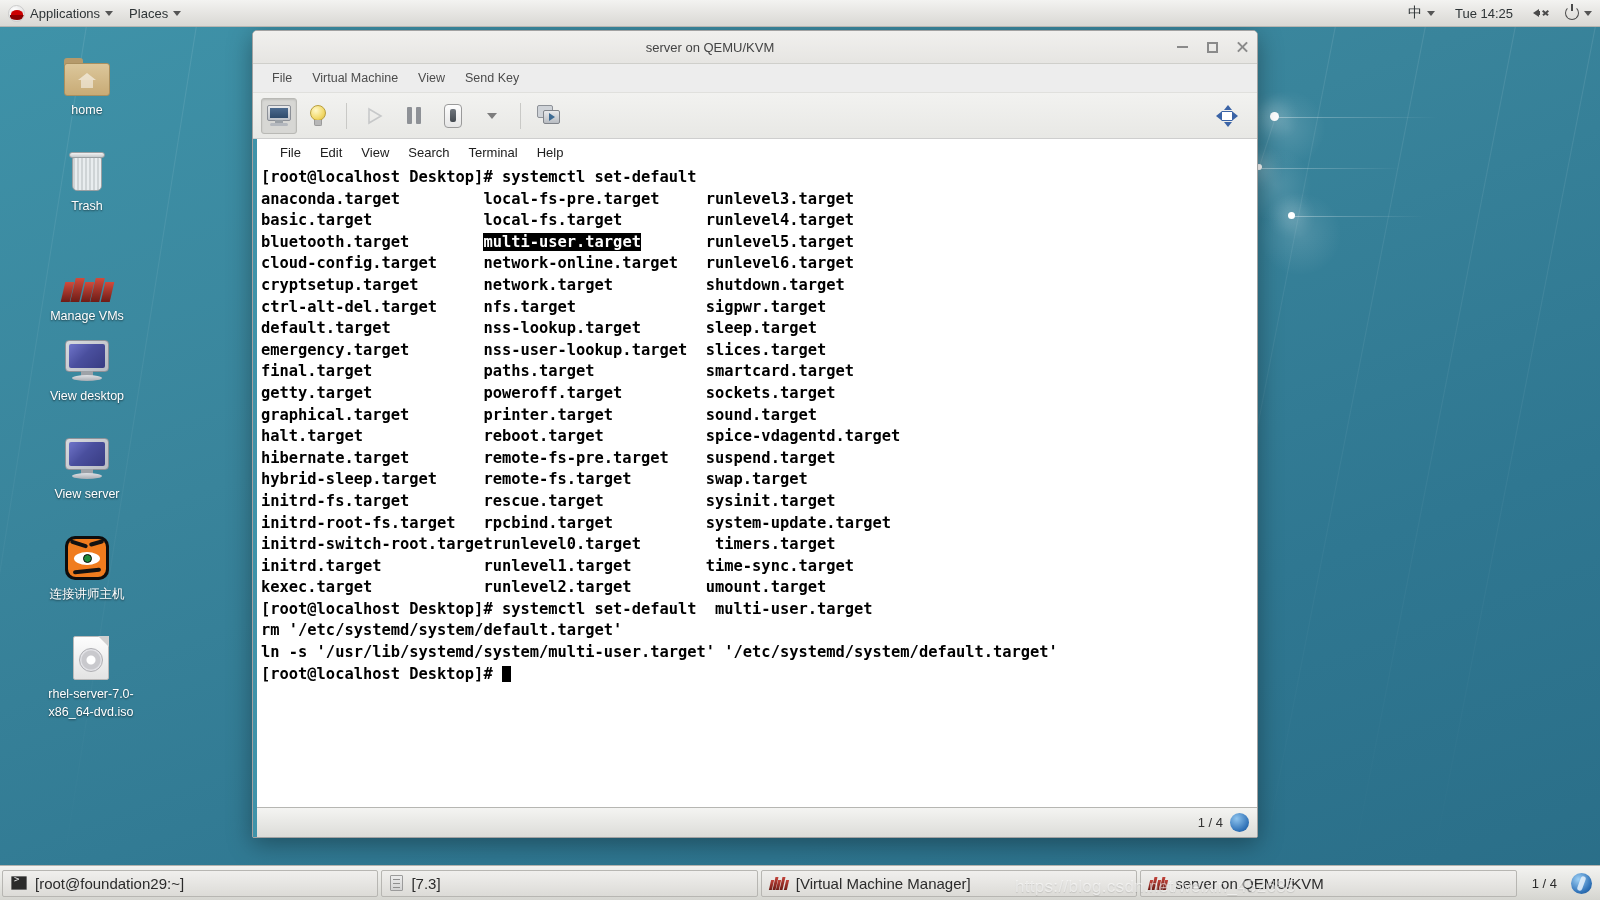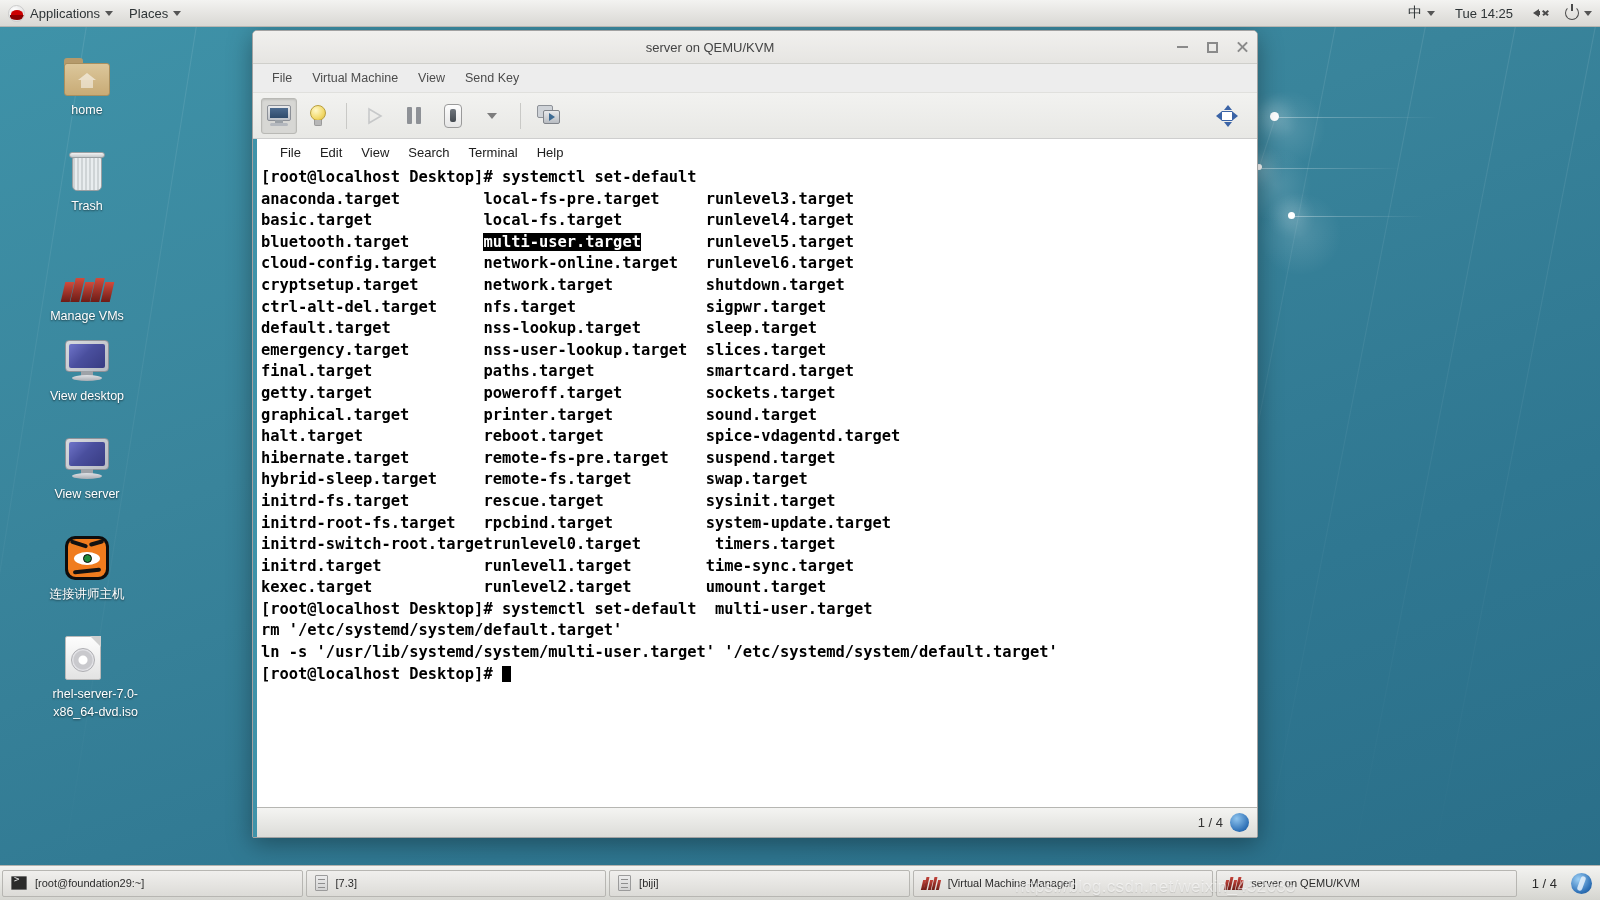--- a/index.html
+++ b/index.html
@@ -381,7 +381,7 @@
   <div class="lbl">连接讲师主机</div>
 </div>
 
-<div class="dicon" style="left:28px;top:628px;text-align:right;">
+<div class="dicon" style="left:36px;top:628px;">
   <div class="glyph">
     <div class="ico-iso">
         <div class="sheet"></div>

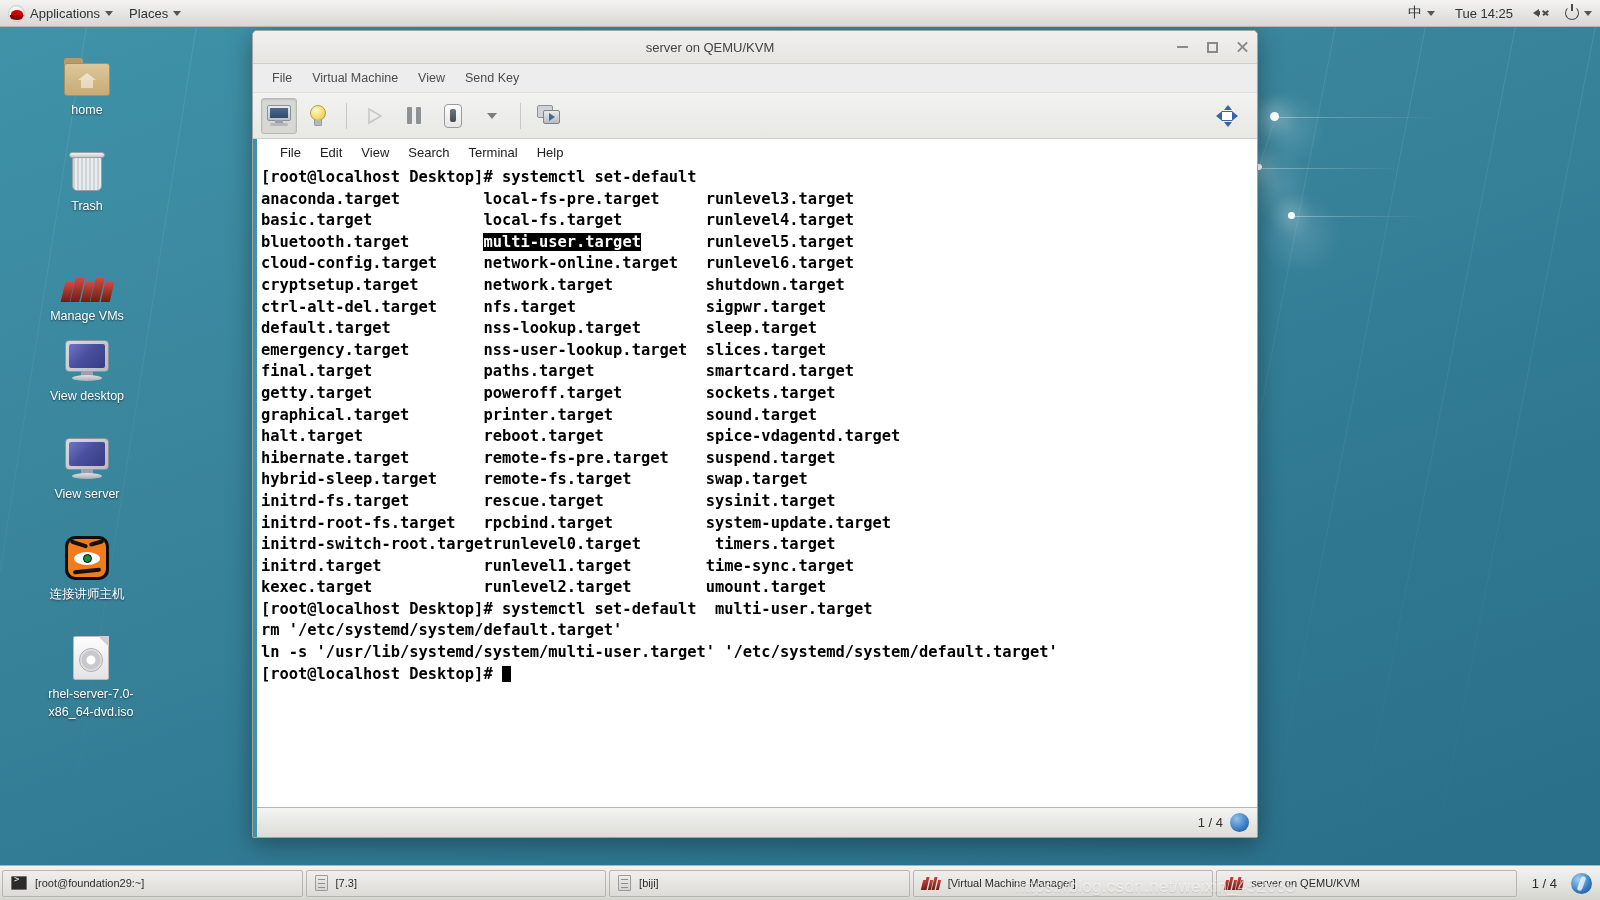--- a/index.html
+++ b/index.html
@@ -215,7 +215,7 @@
   }
   .tb-item { display:flex; align-items:center; gap:8px; height:27px; padding:0 8px; flex:1 1 0; min-width:0;
     background:linear-gradient(to bottom,#f0efed,#dcdbd7); border:1px solid #b7b6b2; border-radius:2px;
-    font-size:11px; color:#2b2b2b; cursor:pointer; overflow:hidden; white-space:nowrap; }
+    font-size:15px; color:#2b2b2b; cursor:pointer; overflow:hidden; white-space:nowrap; }
   .tb-item .tlabel { overflow:hidden; text-overflow:ellipsis; }
   .ti { flex:0 0 auto; }
   .ti-term { width:16px;height:14px;background:#2b2b2b;border:1px solid #6f6f6f;border-radius:1px;position:relative; }

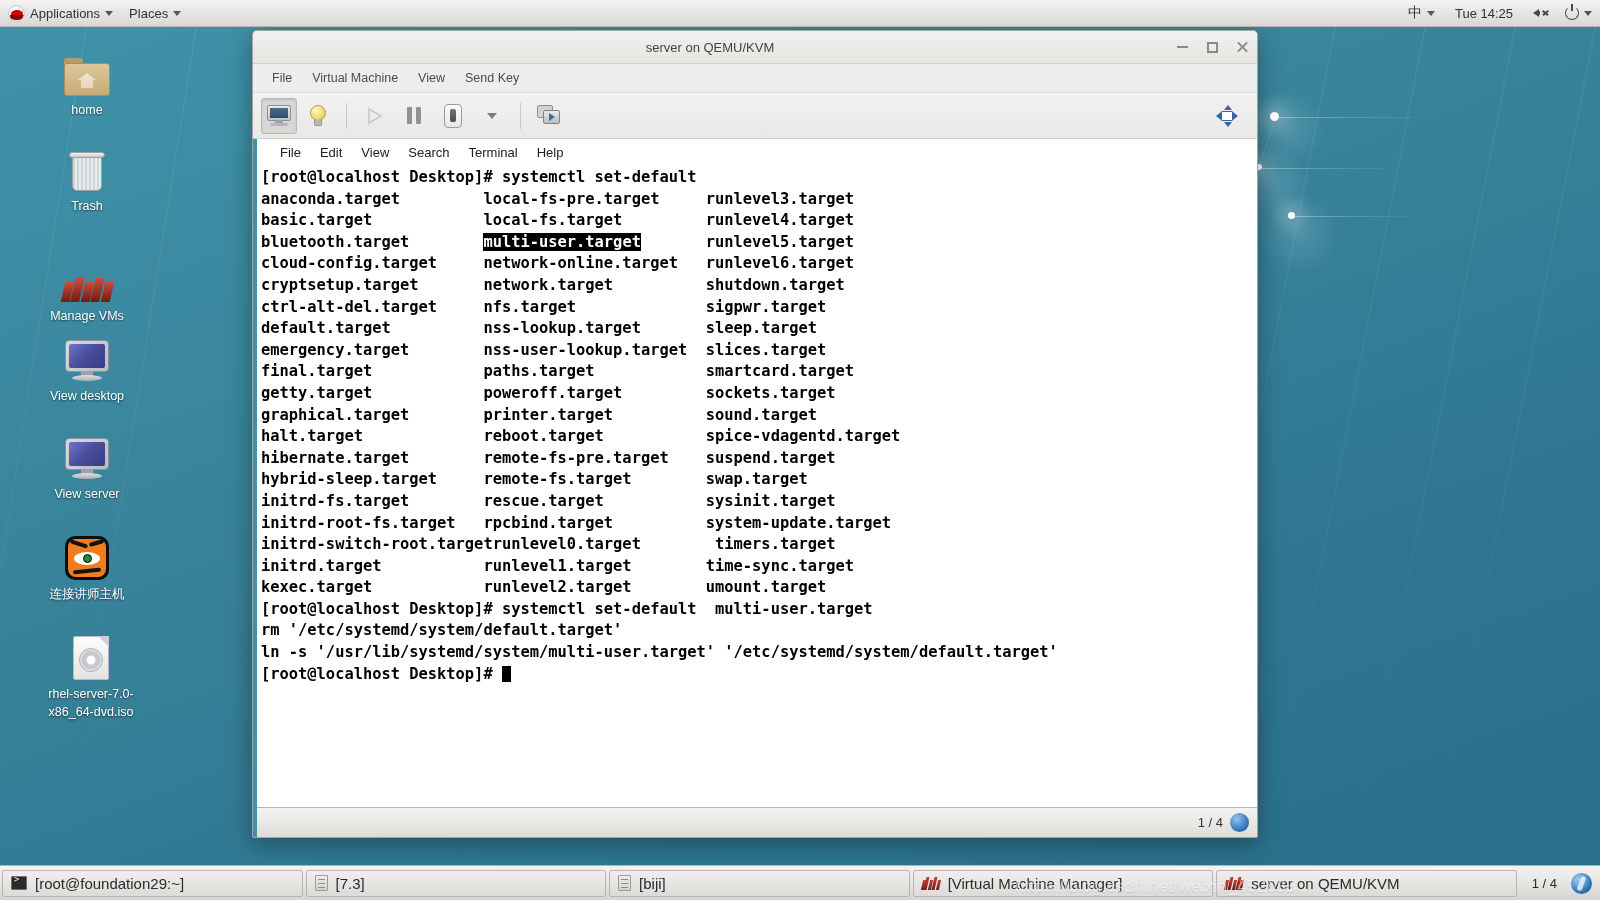--- a/index.html
+++ b/index.html
@@ -526,10 +526,6 @@
     <span class="tlabel">[7.3]</span>
   </div>
   <div class="tb-item">
-    <span class="ti ti-file"></span>
-    <span class="tlabel">[biji]</span>
-  </div>
-  <div class="tb-item">
     <span class="ti ti-vmm">
         <i></i>
         <i></i>

